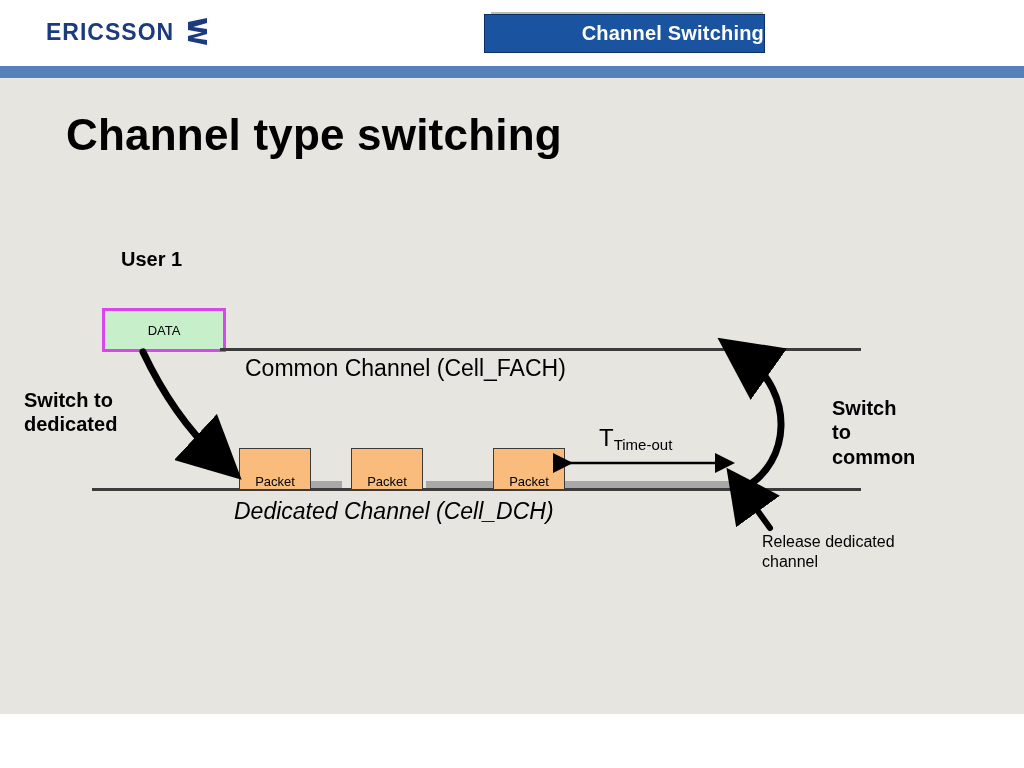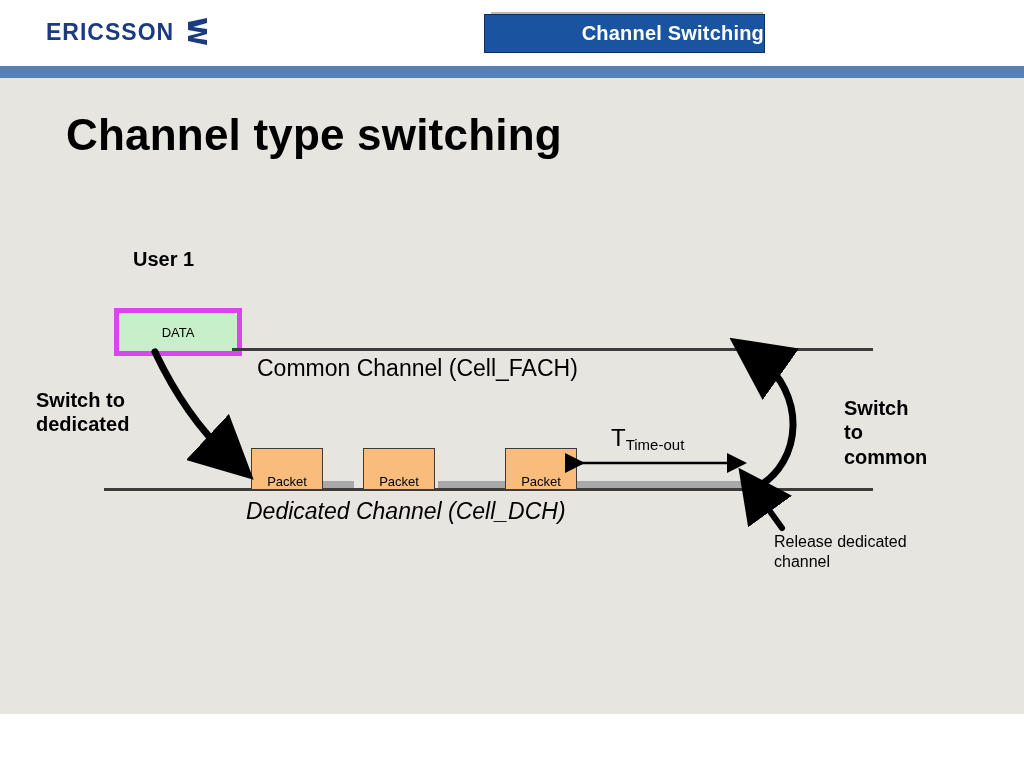--- a/index.html
+++ b/index.html
@@ -95,7 +95,7 @@
   
   .diagram {
     position: absolute;
-    left: 14px; top: 0;
+    left: 2px; top: 0;
     width: 816px; height: 768px;
   }
   .user-label {

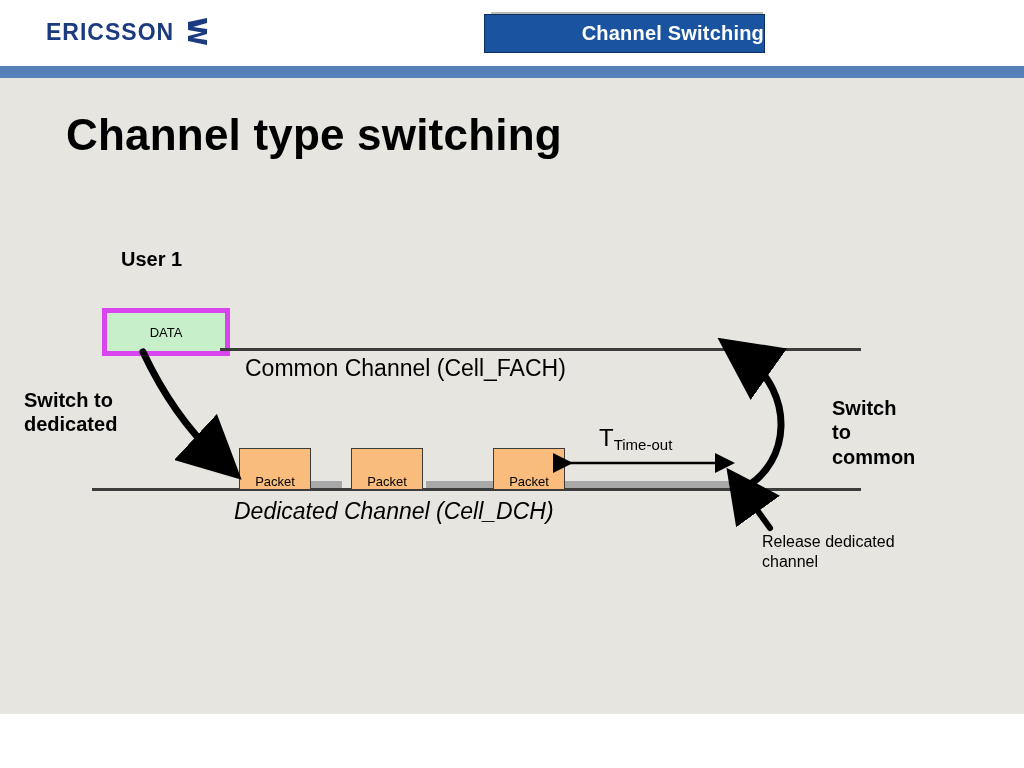--- a/index.html
+++ b/index.html
@@ -110,7 +110,7 @@
     left: 100px; top: 308px;
     width: 118px; height: 38px;
     background: #c7efc9;
-    border: 5px solid #d946ef;
+    border: 3px solid #d946ef;
     display: flex;
     align-items: center;
     justify-content: center;

